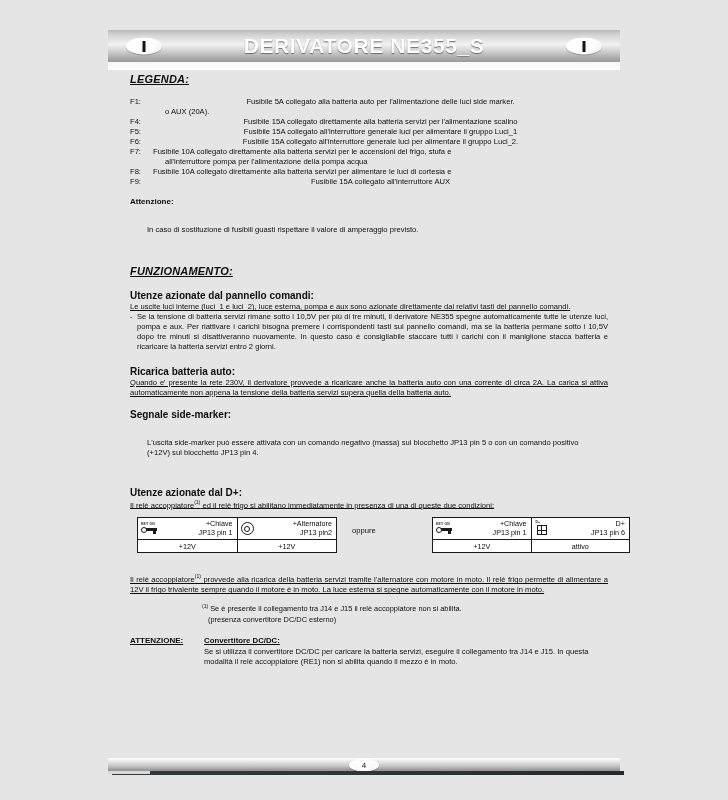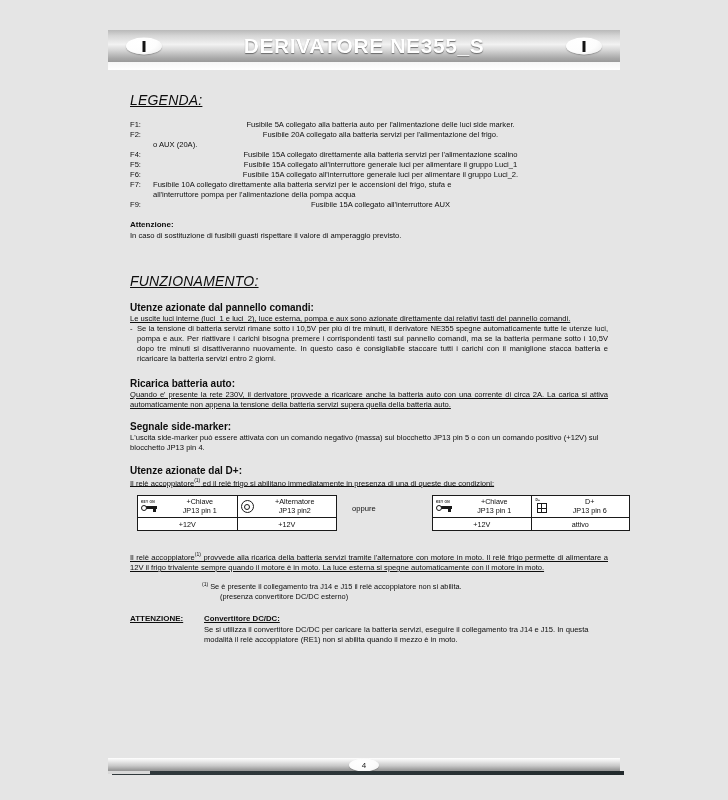--- a/index.html
+++ b/index.html
@@ -77,11 +77,10 @@
 
   .h-underline-ital {
     font-style: italic;
-    font-weight: normal;
+    font-weight: bold;
     text-decoration: underline;
-    font-size: 14px;
+    font-size: 11px;
     letter-spacing: 0.2px;
-    margin-top: 19px;
   }
   .h-underline {
     font-weight: bold;

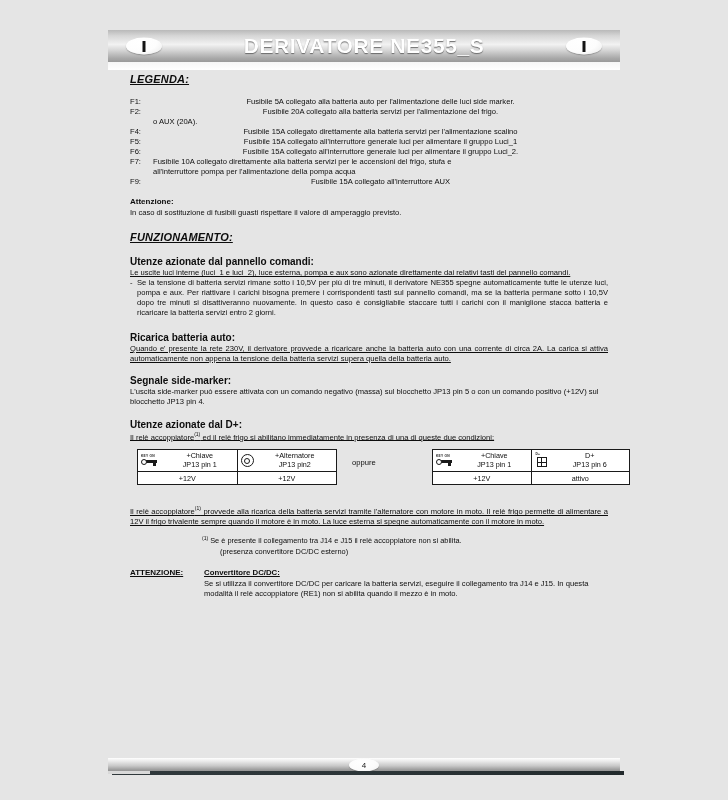--- a/index.html
+++ b/index.html
@@ -356,10 +356,6 @@
       <div class="fuse-txt nj">Fusibile 5A collegato alla batteria auto per l'alimentazione delle luci side marker.</div>
     </div>
 
-    <div class="fuse-row">
-      <div class="fuse-tag">F2:</div>
-      <div class="fuse-txt nj">Fusibile 20A collegato alla batteria servizi per l'alimentazione del frigo.</div>
-    </div>
 
     <div class="fuse-cont">o  AUX (20A).</div>
 

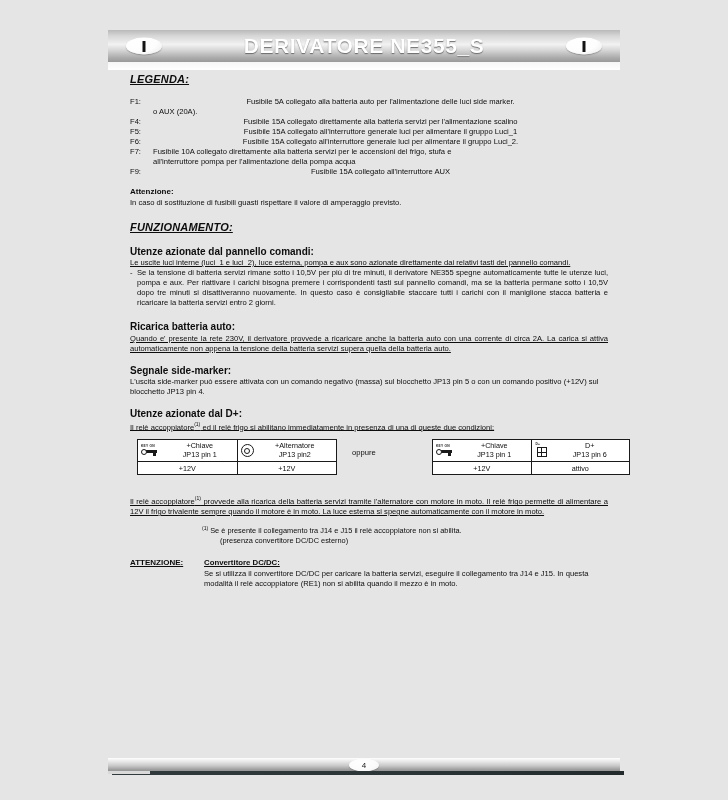--- a/index.html
+++ b/index.html
@@ -109,7 +109,7 @@
   }
   .fuse-txt.nj { text-align: center; }
   .fuse-cont {
-    margin-left: 23px;
+    margin-left: 35px;
     font-size: 7.6px;
   }
 

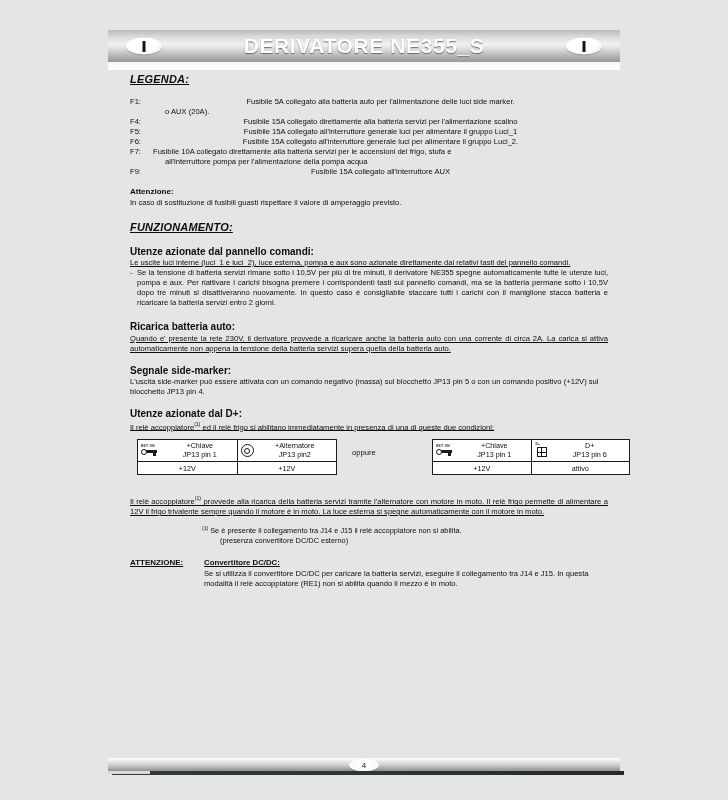--- a/index.html
+++ b/index.html
@@ -380,6 +380,10 @@
     </div>
     <div class="fuse-cont">all'interruttore pompa per l'alimentazione della pompa acqua</div>
 
+    <div class="fuse-row">
+      <div class="fuse-tag">F8:</div>
+      <div class="fuse-txt">Fusibile 10A collegato direttamente alla batteria servizi per alimentare le luci di cortesia e</div>
+    </div>
 
     <div class="fuse-row">
       <div class="fuse-tag">F9:</div>

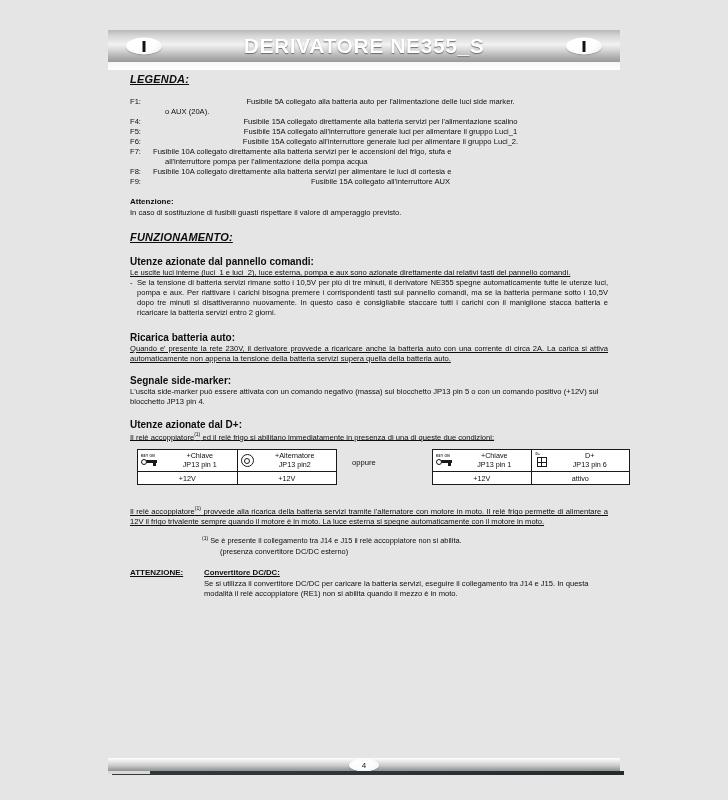--- a/index.html
+++ b/index.html
@@ -121,7 +121,7 @@
     text-decoration: underline;
   }
   p.bodyleft {
-    margin: 0;
+    margin: 17px;
     font-size: 7.6px;
     text-align: left;
   }

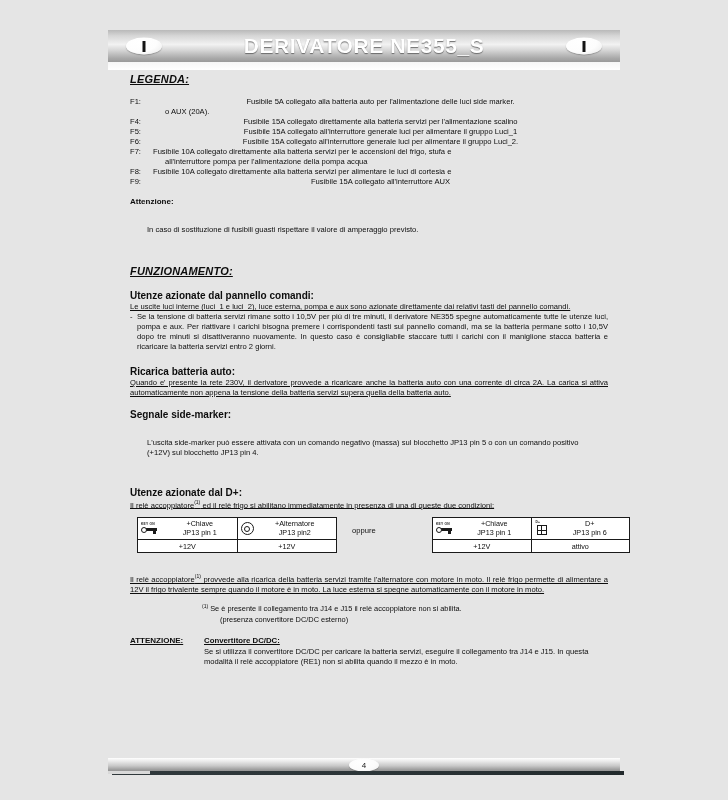--- a/index.html
+++ b/index.html
@@ -167,7 +167,7 @@
   .cell-lines {
     display: flex;
     flex-direction: column;
-    align-items: center;
+    align-items: flex-end;
     line-height: 1.18;
     font-size: 7.2px;
     flex: 1 1 auto;

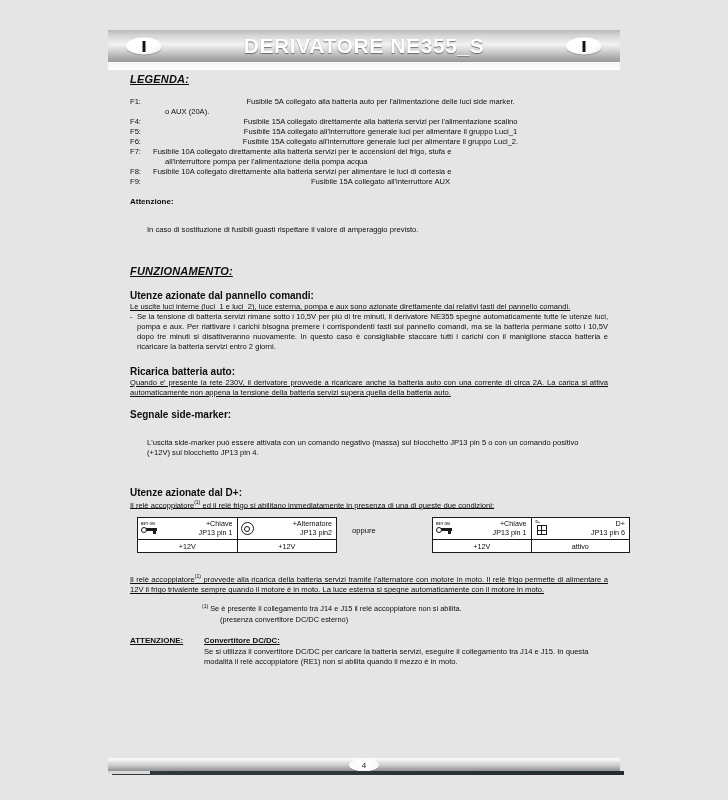--- a/index.html
+++ b/index.html
@@ -511,7 +511,7 @@
 
     <div class="footnote-wrap">
       <div><sup class="fn">(1)</sup><span> Se è presente il collegamento tra J14 e J15 il relè accoppiatore non si abilita.</span></div>
-      <div style="margin-left:18px">(presenza convertitore DC/DC esterno)</div>
+      <div style="margin-left:6px">(presenza convertitore DC/DC esterno)</div>
     </div>
 
     <div class="sp12"></div>

